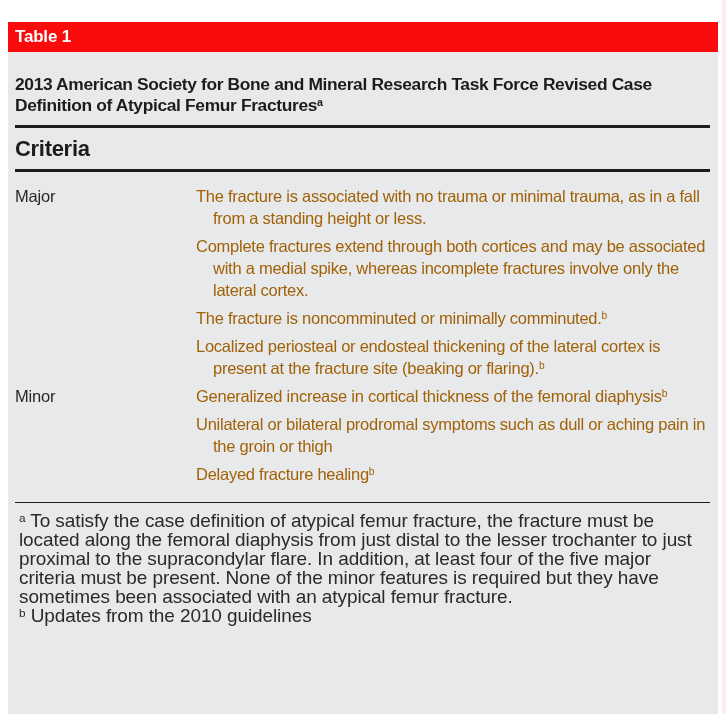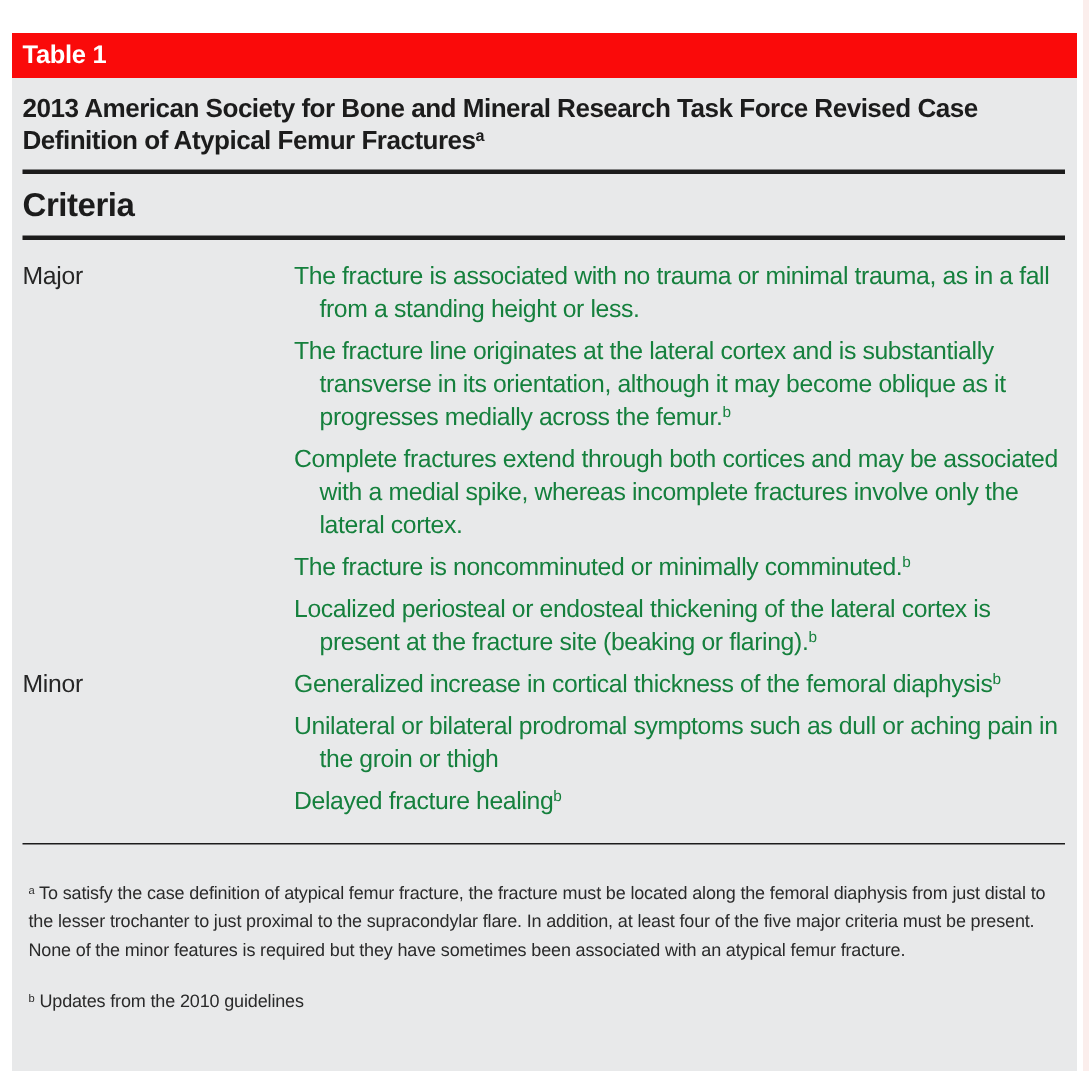--- a/index.html
+++ b/index.html
@@ -27,7 +27,7 @@
 
   .title {
     font-weight: bold; font-size: 17.4px; line-height: 21px; letter-spacing: -0.35px;
-    color: #1c1c1c; padding: 2px 0 9px 0;
+    color: #1c1c1c; padding: 2px 0 9px 0; margin-top: 12px;
   }
   sup { font-size: 0.62em; position: relative; top: -0.45em; vertical-align: baseline; line-height: 0; }
 

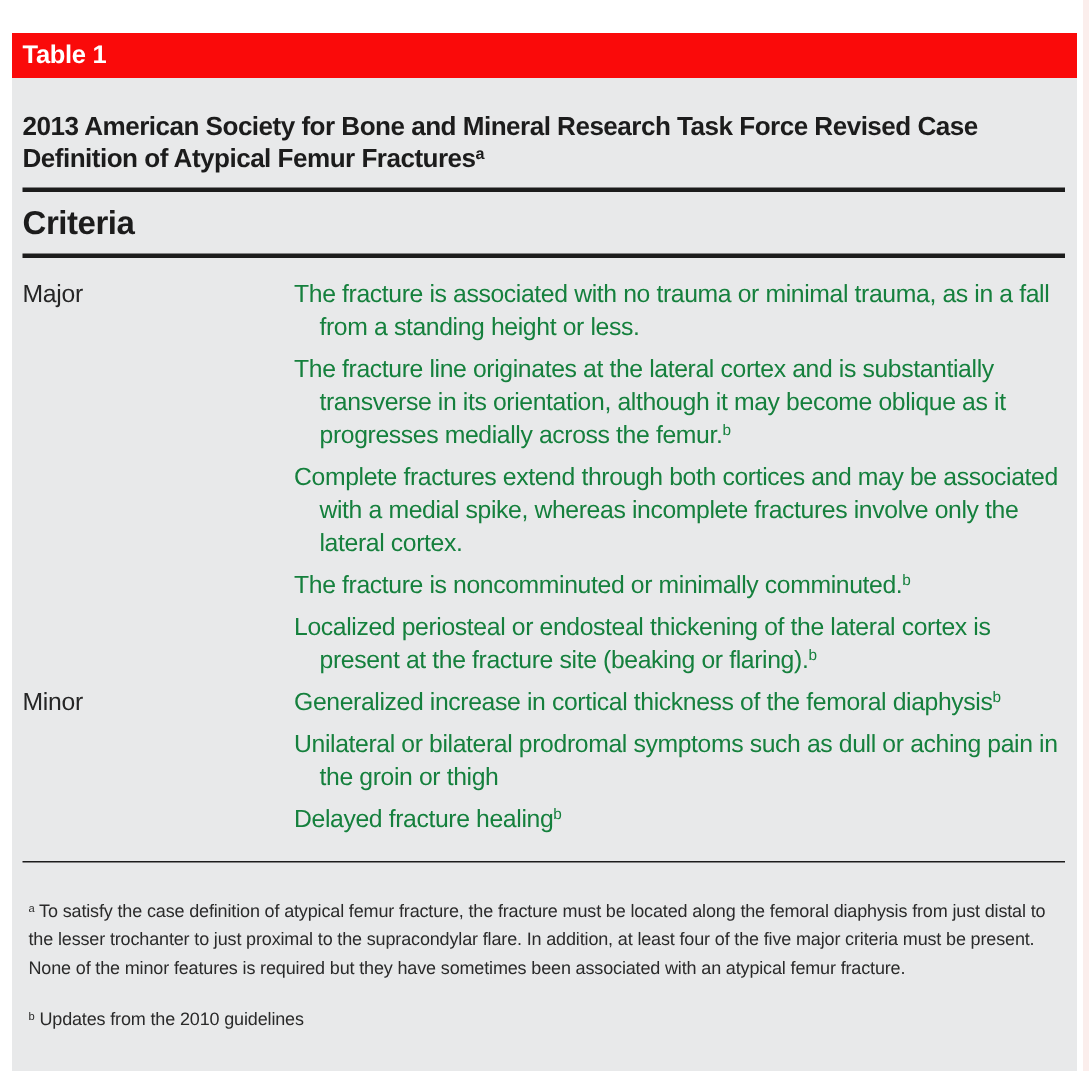--- a/index.html
+++ b/index.html
@@ -45,7 +45,7 @@
   .criteria-cell { width: 181px; font-size: 16.5px; line-height: 22px; letter-spacing: -0.2px; color: #262626; }
   .features-cell { flex: 1; }
   .feature {
-    font-size: 16.5px; line-height: 22px; letter-spacing: -0.25px; color: #15803d;
+    font-size: 16.5px; line-height: 22px; letter-spacing: -0.25px; color: #a16207;
     text-indent: -17px; padding-left: 17px; margin-bottom: 6px;
   }
 

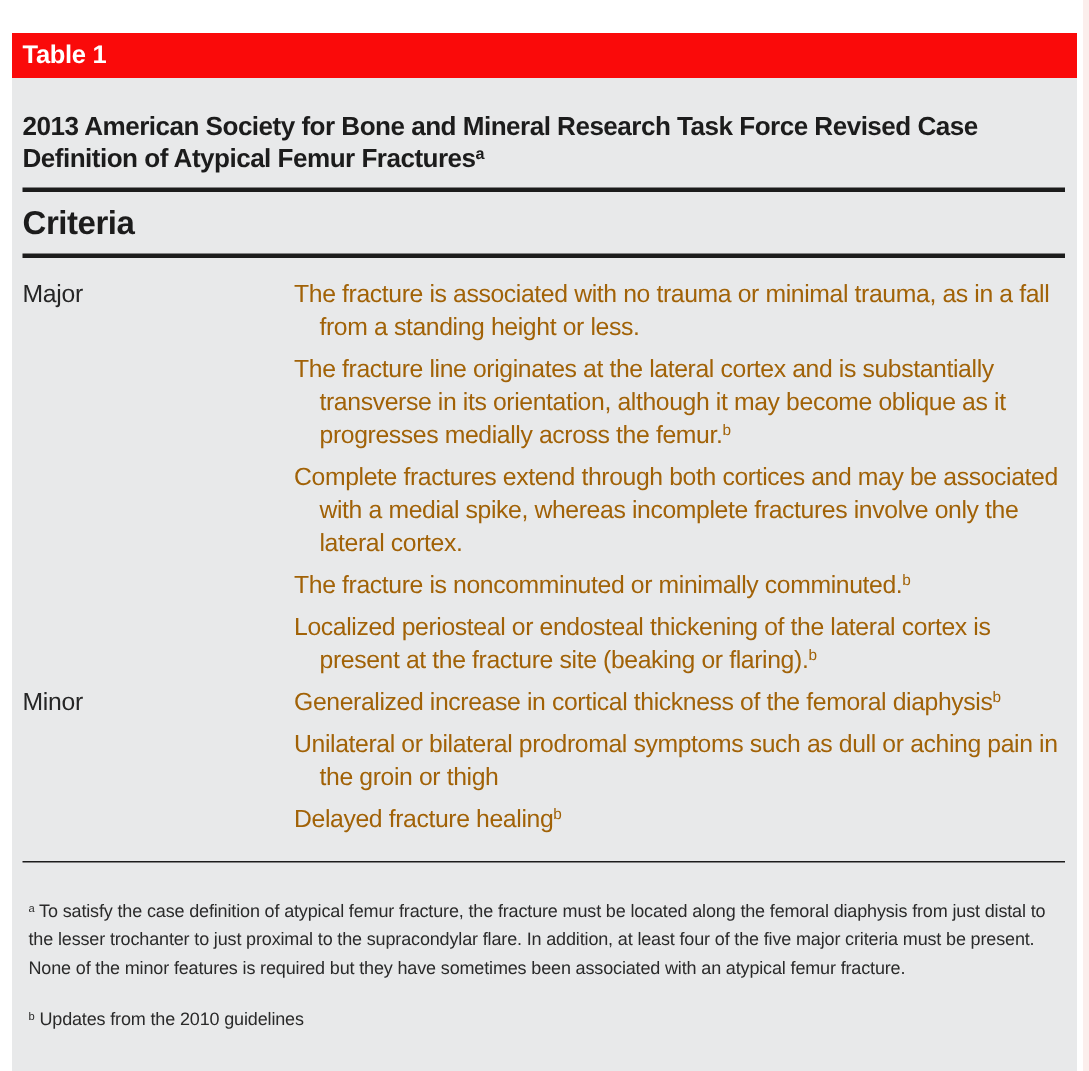--- a/index.html
+++ b/index.html
@@ -81,7 +81,6 @@
           <div class="criteria-cell">Major</div>
           <div class="features-cell">
             <div class="feature"><span>The fracture is associated with no trauma or minimal trauma, as in a fall from a standing height or less.</span><sup></sup></div>
-            <div class="feature"><span>The fracture line originates at the lateral cortex and is substantially transverse in its orientation, although it may become oblique as it progresses medially across the femur.</span><sup>b</sup></div>
             <div class="feature"><span>Complete fractures extend through both cortices and may be associated with a medial spike, whereas incomplete fractures involve only the lateral cortex.</span><sup></sup></div>
             <div class="feature"><span>The fracture is noncomminuted or minimally comminuted.</span><sup>b</sup></div>
             <div class="feature"><span>Localized periosteal or endosteal thickening of the lateral cortex is present at the fracture site (beaking or flaring).</span><sup>b</sup></div>

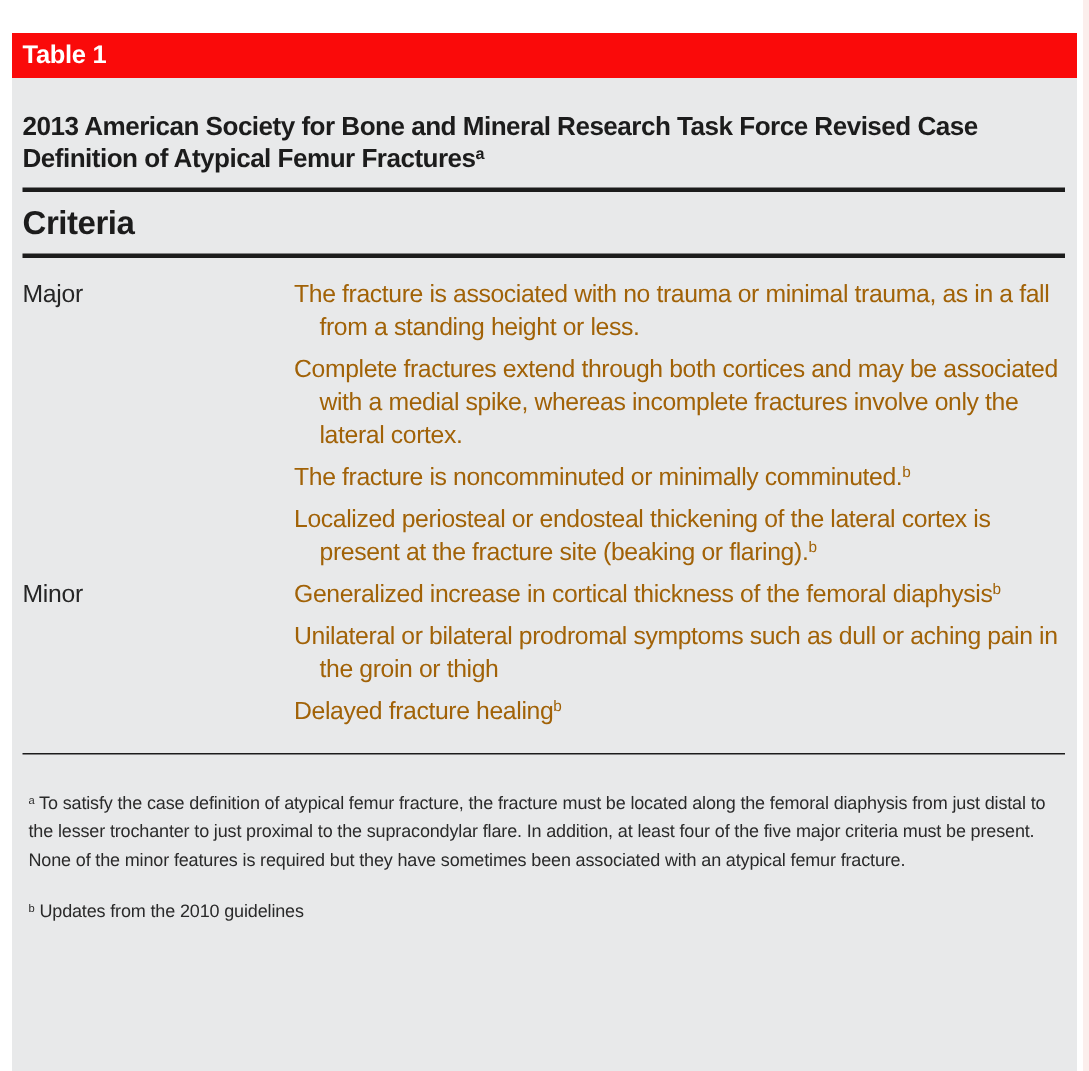--- a/index.html
+++ b/index.html
@@ -50,7 +50,7 @@
   }
 
   .footnotes { padding: 8px 3px 0 4px; }
-  .footnote { font-size: 12px; line-height: 19px; letter-spacing: -0.1px; color: #2a2a2a; margin-top: 15px; }
+  .footnote { font-size: 19px; line-height: 19px; letter-spacing: -0.1px; color: #2a2a2a; }
 </style>
 </head>
 <body>

